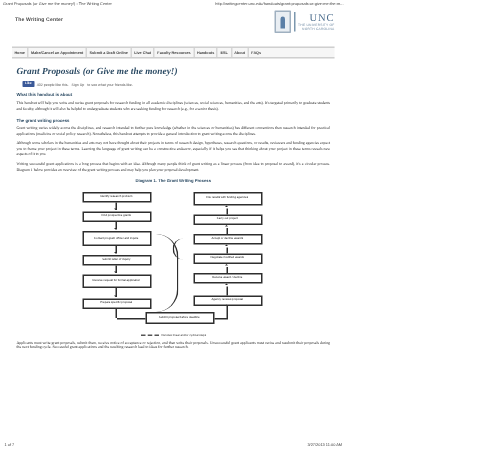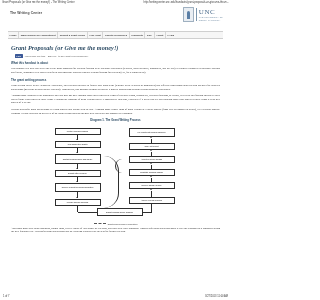--- a/index.html
+++ b/index.html
@@ -55,6 +55,7 @@
     display: flex;
     align-items: center;
     gap: 2px;
+    text-align: right;
   }
   .unc-shield {
     width: 9px; height: 13px;

